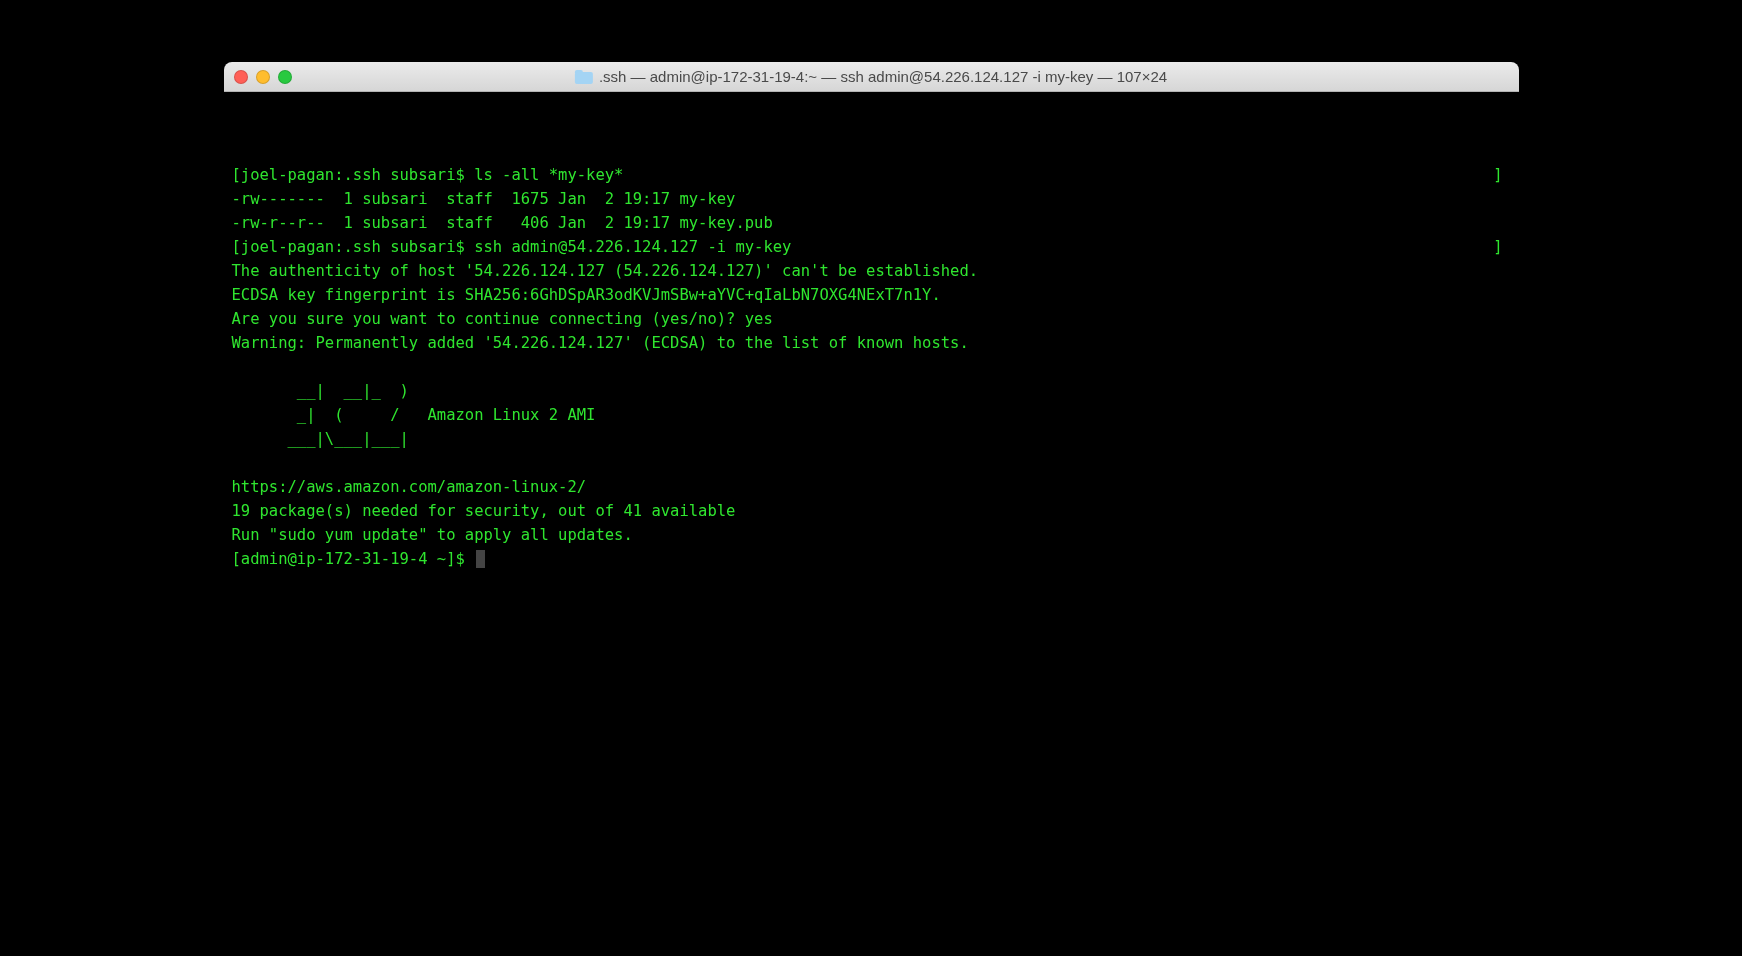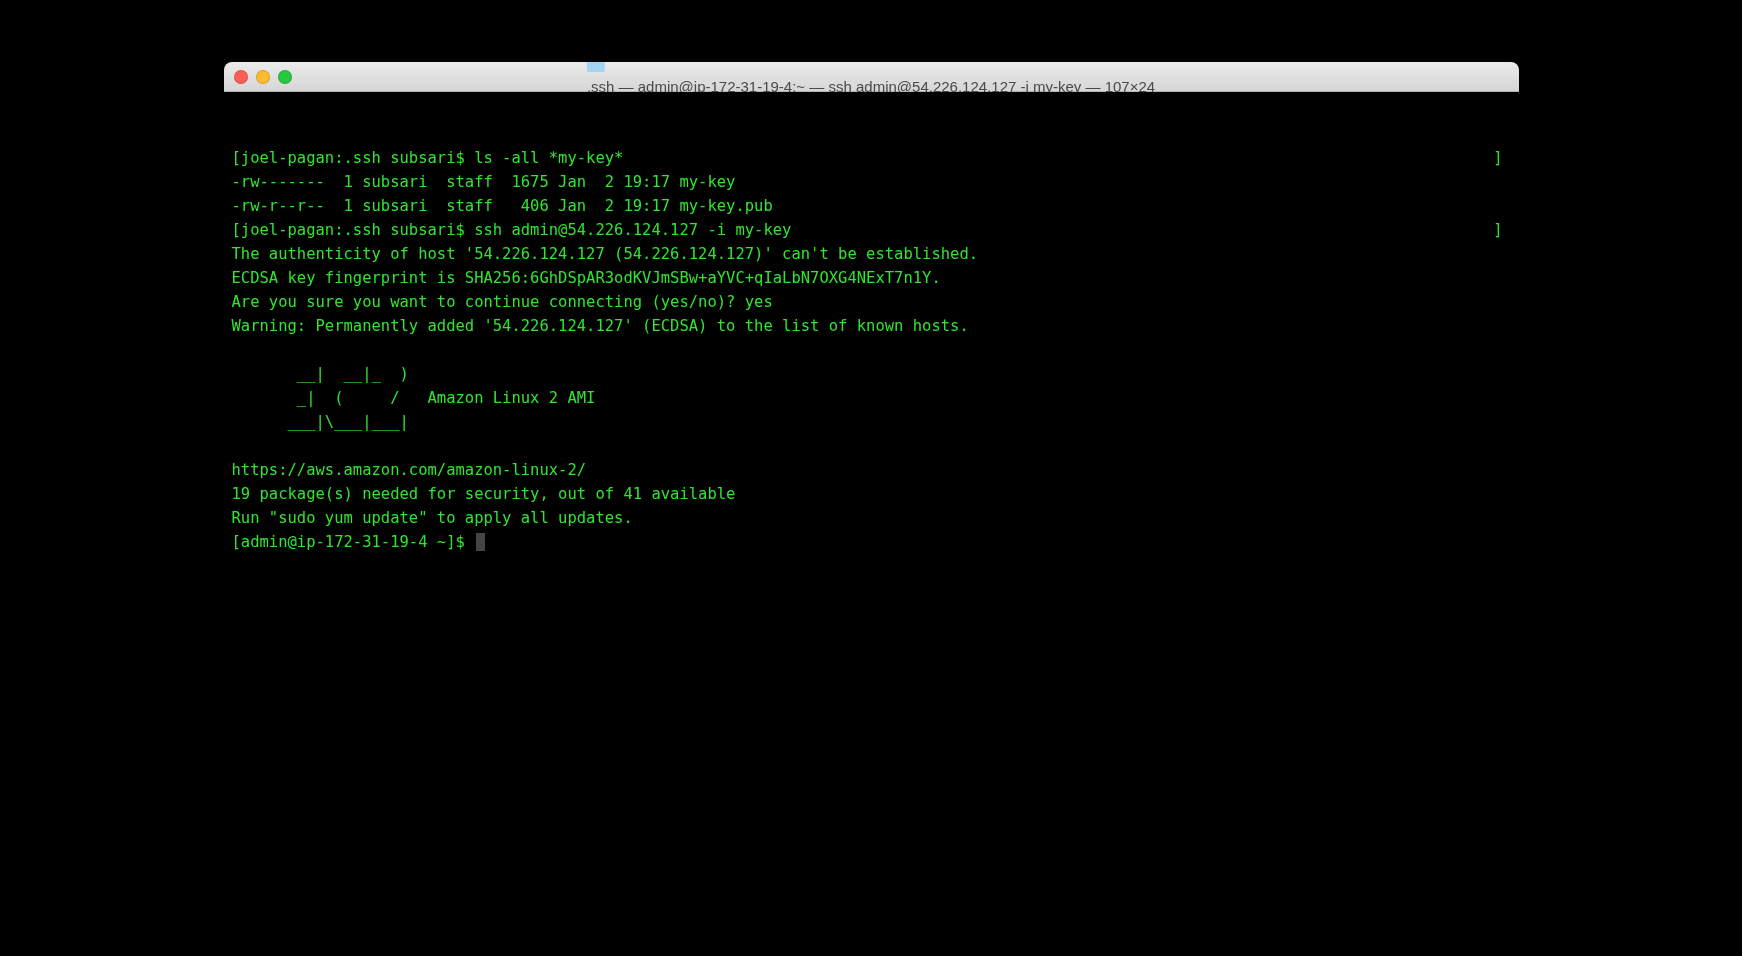--- a/index.html
+++ b/index.html
@@ -48,12 +48,11 @@
       left: 50%;
       transform: translateX(-50%);
       display: flex;
-      align-items: flex-start;
+      align-items: center;
       gap: 6px;
       color: #4a4a4a;
       font-size: 15px;
       white-space: nowrap;
-      flex-direction: column;
     }
     .folder-icon {
       width: 18px;

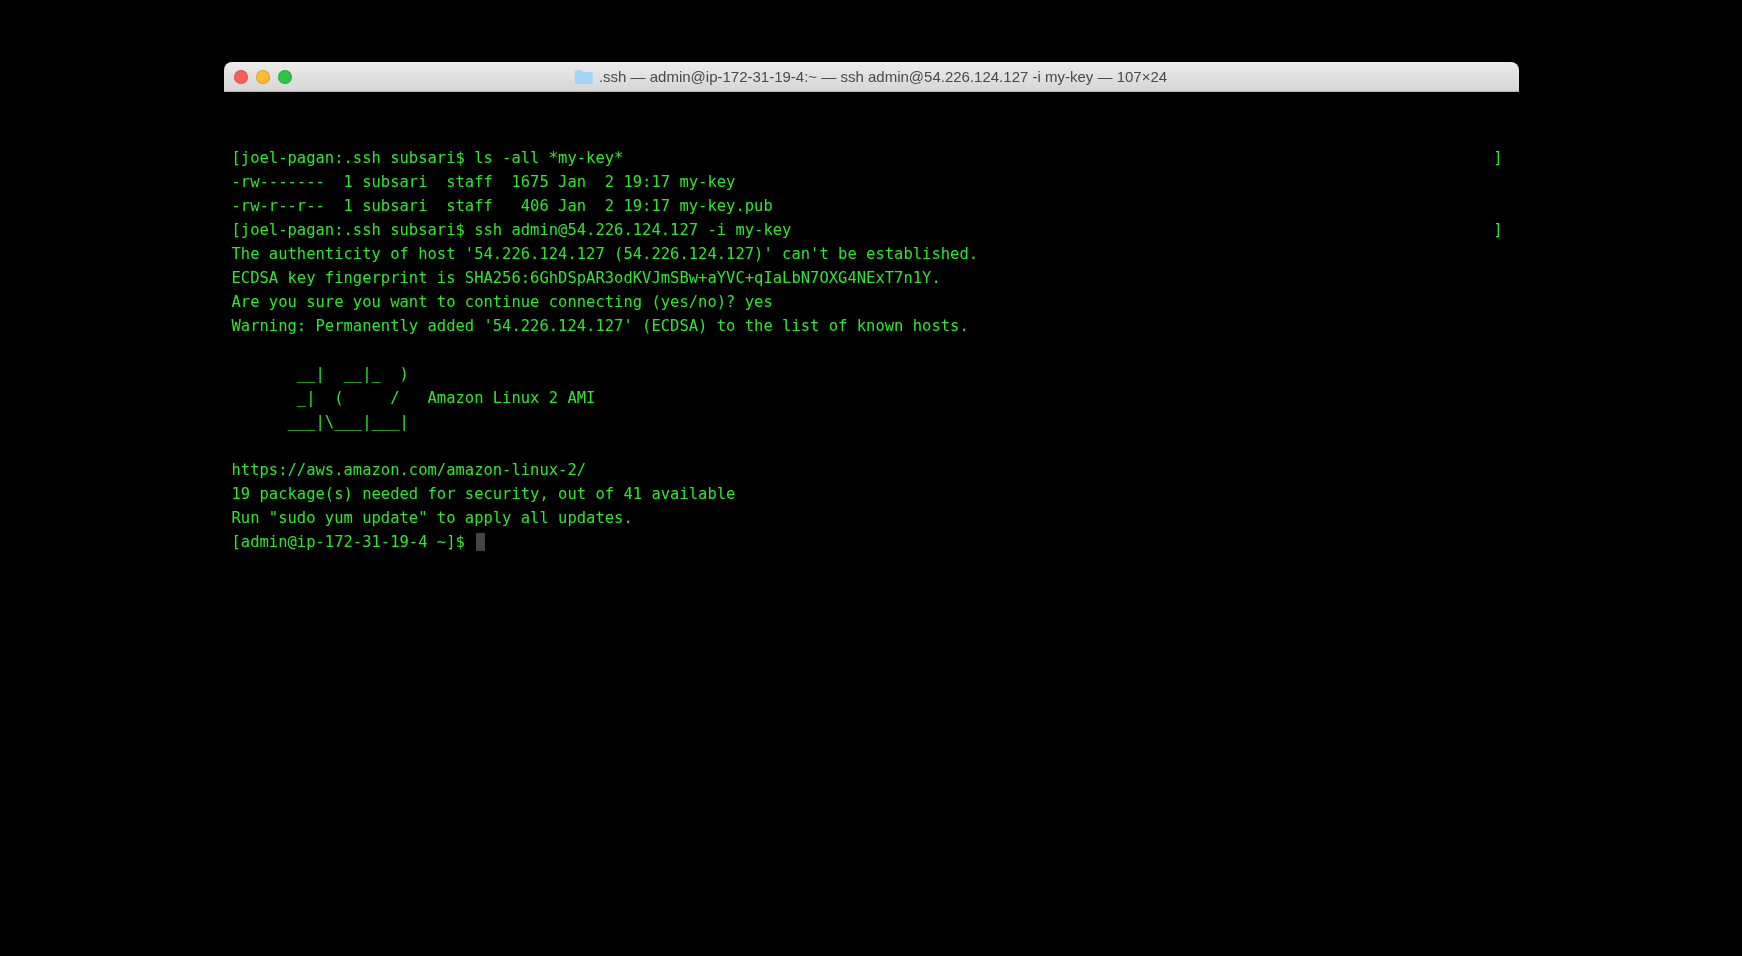--- a/index.html
+++ b/index.html
@@ -77,7 +77,7 @@
     }
     .terminal-body {
       background: #000;
-      padding: 6px 8px;
+      padding: 23px 8px;
       font-family: "Menlo", "Monaco", "Consolas", monospace;
       font-size: 15.5px;
       line-height: 1.55;

